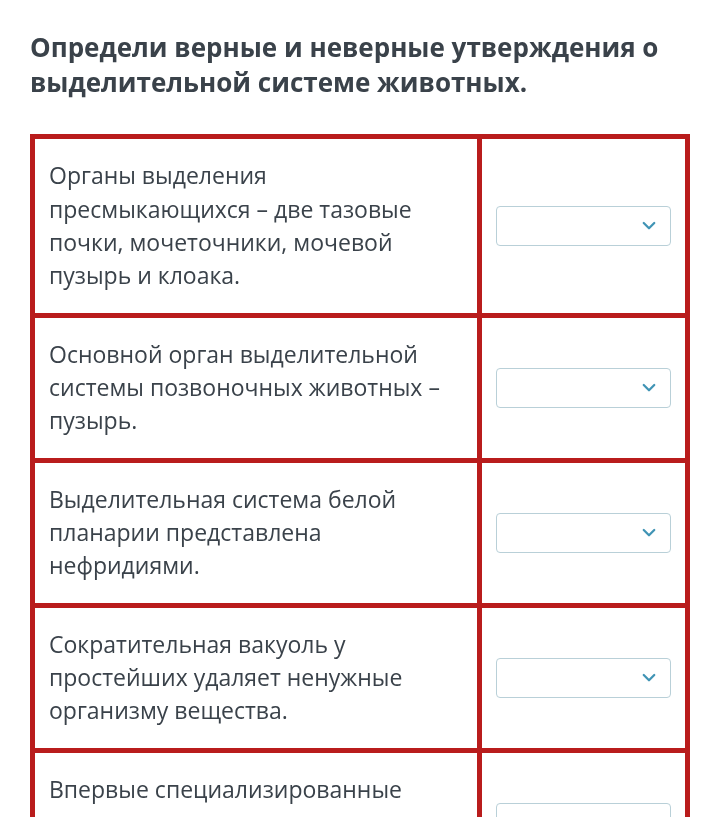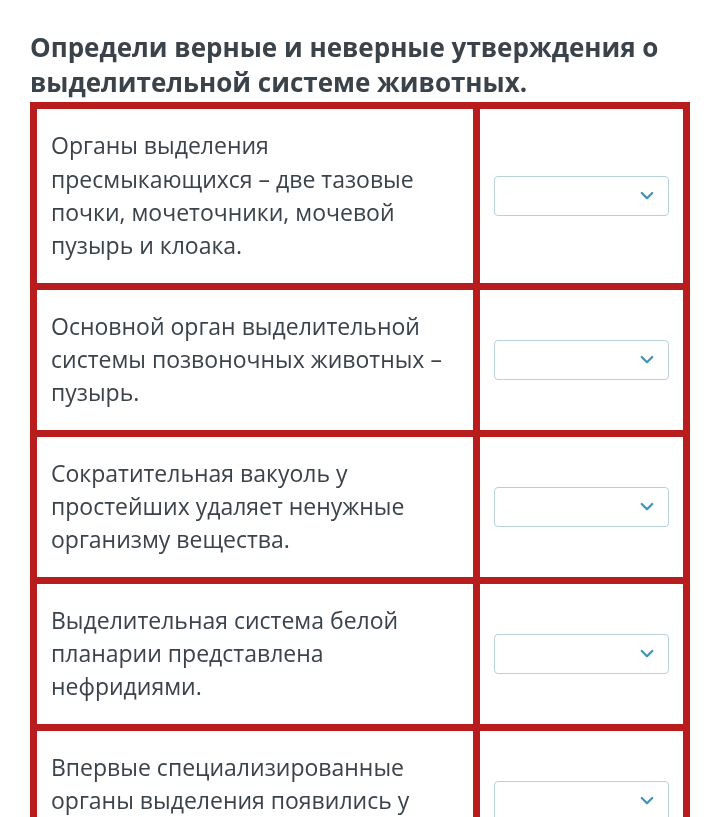--- a/index.html
+++ b/index.html
@@ -18,7 +18,7 @@
       font-weight: 700;
       color: #3a424a;
       line-height: 1.35;
-      margin-bottom: 2px;
+      margin-bottom: 34px;
     }
     .quiz-table {
       width: 100%;

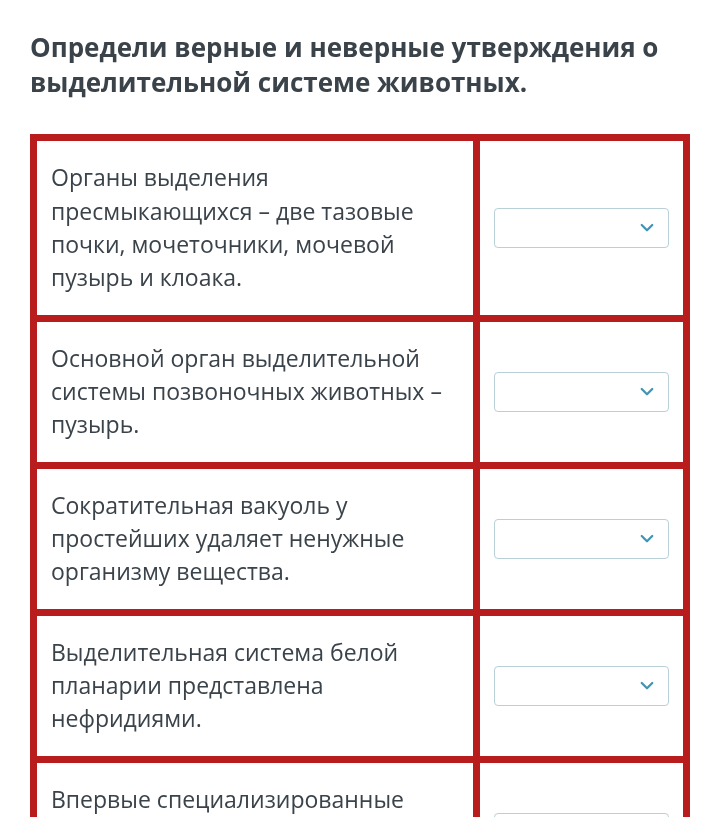--- a/index.html
+++ b/index.html
@@ -26,7 +26,7 @@
       border: 1px solid #dfe3e6;
     }
     .quiz-table td {
-      border: 7px solid #b91c1c;
+      border: 5px solid #b91c1c;
       padding: 20px 14px;
       vertical-align: middle;
     }

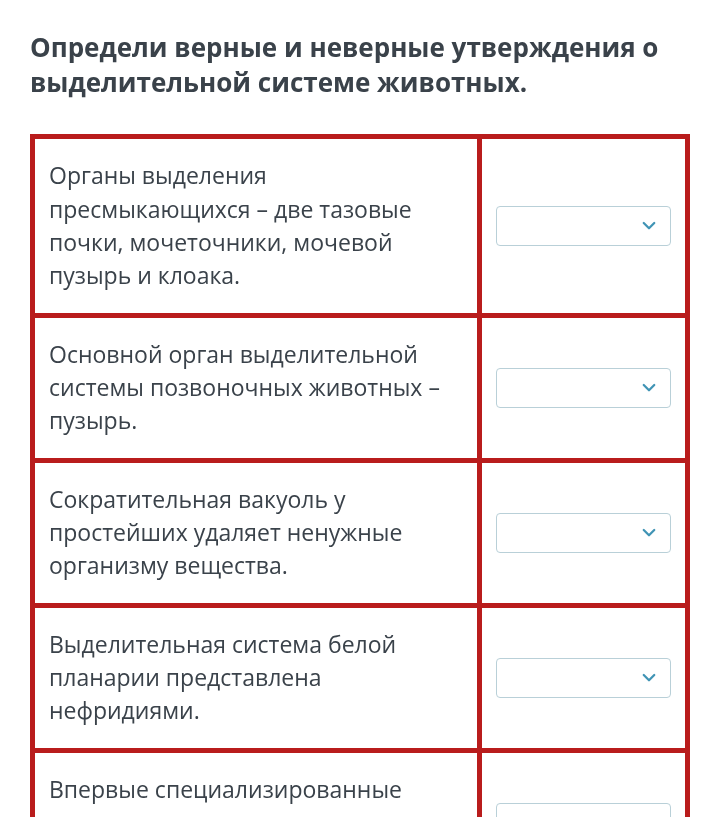--- a/index.html
+++ b/index.html
@@ -95,7 +95,7 @@
       </td>
     </tr>
     <tr>
-      <td class="statement-cell">Сократительная вакуоль у простейших удаляет ненужные организму вещества.</td>
+      <td class="statement-cell">Выделительная система белой планарии представлена нефридиями.</td>
       <td class="select-cell">
         <div class="dropdown">
           <span class="chevron-down">
@@ -107,7 +107,7 @@
       </td>
     </tr>
     <tr>
-      <td class="statement-cell">Выделительная система белой планарии представлена нефридиями.</td>
+      <td class="statement-cell">Сократительная вакуоль у простейших удаляет ненужные организму вещества.</td>
       <td class="select-cell">
         <div class="dropdown">
           <span class="chevron-down">

